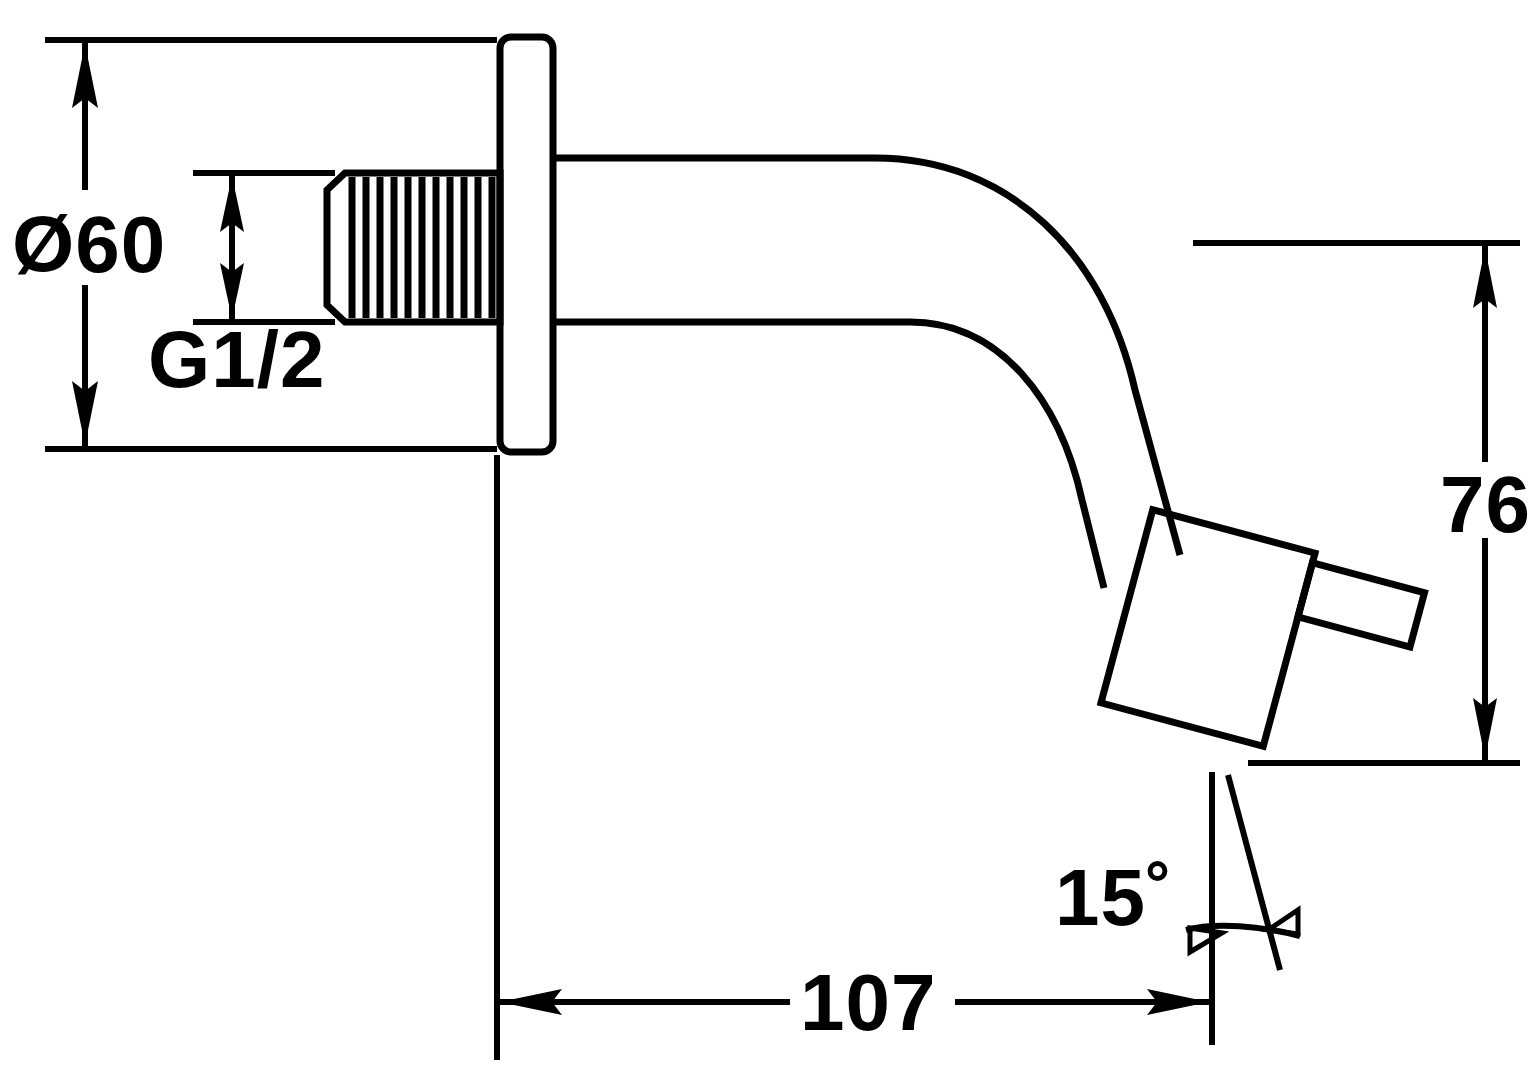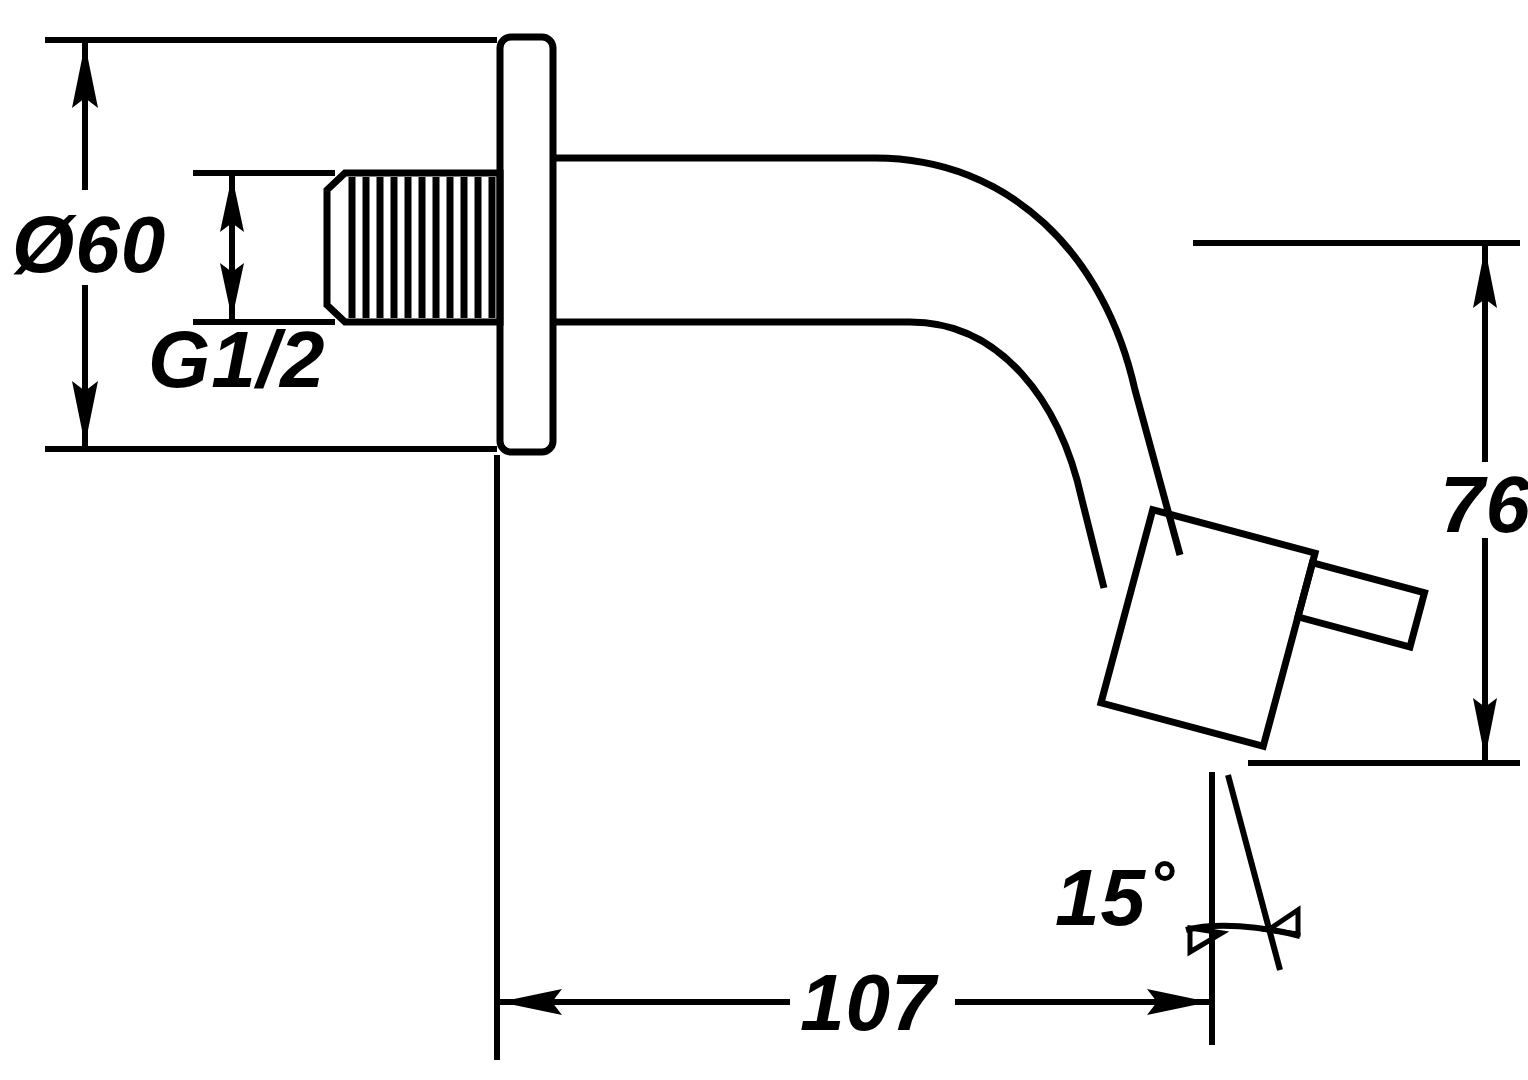--- a/index.html
+++ b/index.html
@@ -18,7 +18,6 @@
     width: 1528px;
     height: 1080px;
     background: #ffffff;
-    font-style: italic;
   }
   svg#technical-drawing {
     display: block;

